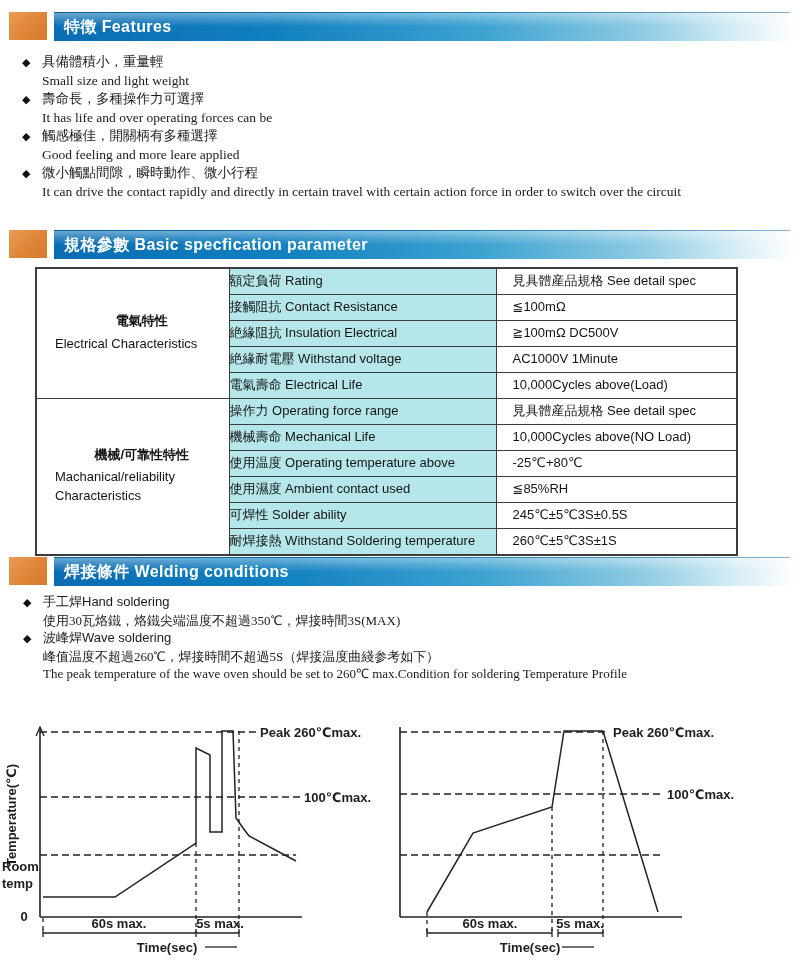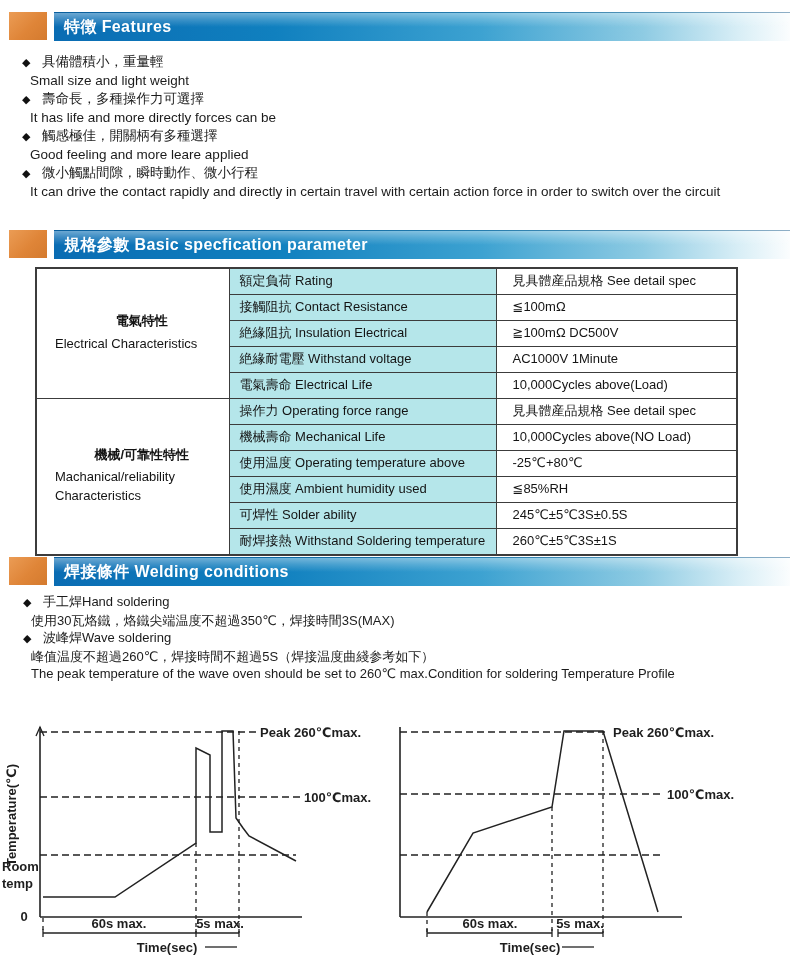--- a/index.html
+++ b/index.html
@@ -30,7 +30,7 @@
   .b-row{display:flex;align-items:flex-start;}
   .dia{width:20px;flex:0 0 20px;font-size:11px;line-height:18.5px;color:#111;}
   .b-zh{font-weight:normal;}
-  .b-sub{margin-left:8px;}
+  .b-sub{margin-left:20px;font-family:Liberation Serif, serif;}
   
   .spec-table{
     position:absolute;left:35px;top:267px;border-collapse:collapse;

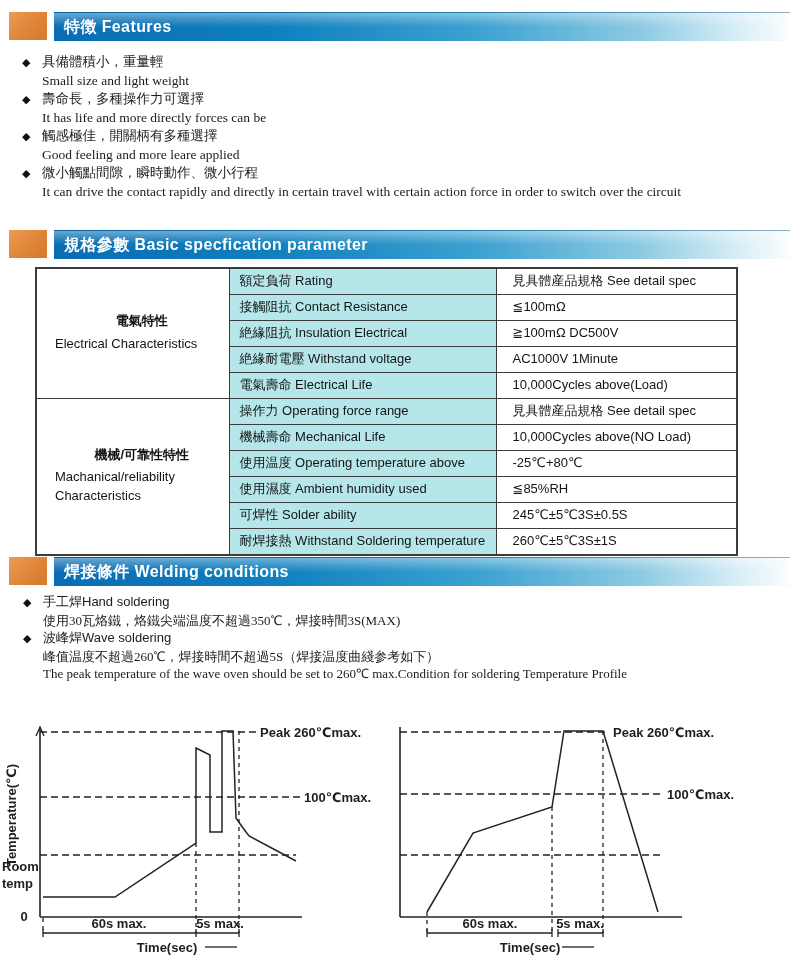--- a/index.html
+++ b/index.html
@@ -67,7 +67,7 @@
       <span class="dia">◆</span>
       <span class="b-zh">壽命長，多種操作力可選擇</span>
     </div>
-    <div class="b-sub">It has life and more directly forces can be</div>
+    <div class="b-sub">It has life and over operating forces can be</div>
     <div class="b-row">
       <span class="dia">◆</span>
       <span class="b-zh">觸感極佳，開關柄有多種選擇</span>

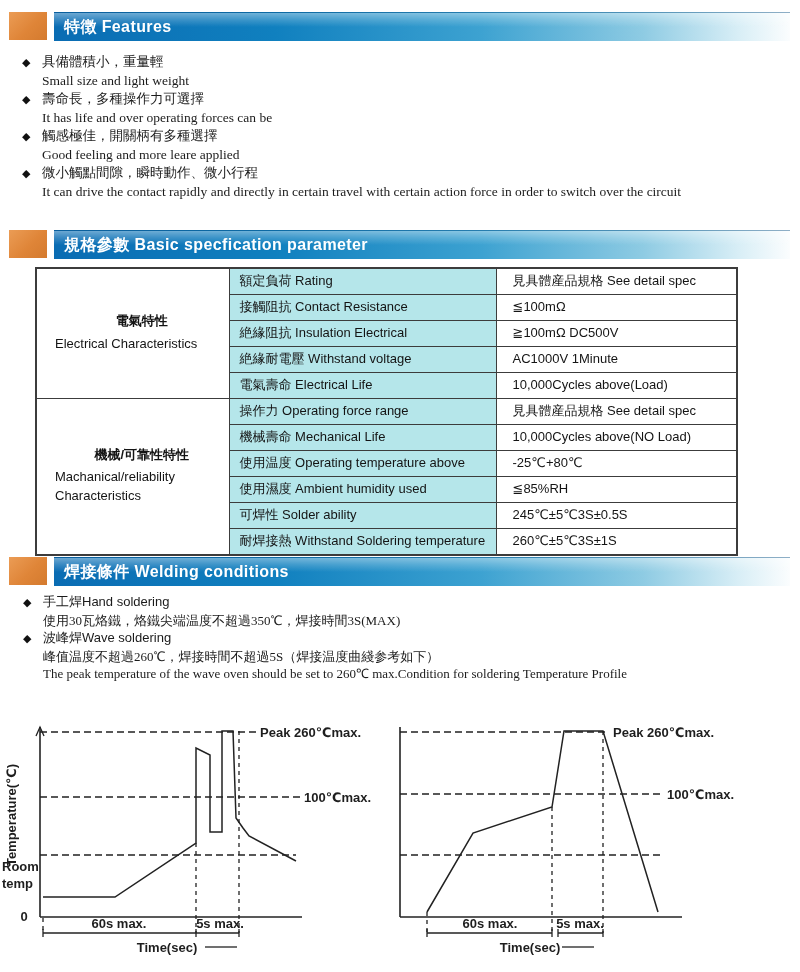--- a/index.html
+++ b/index.html
@@ -39,7 +39,7 @@
   .spec-table td{border:1px solid #3c3c3c;height:25px;padding:0;line-height:1.15;overflow:hidden;white-space:nowrap;}
   .spec-table{border:2px solid #3c3c3c;}
   td.group-cell{padding-left:18px;vertical-align:middle;background:#ffffff;}
-  td.param-cell{background:var(--cyan,#b5e6ea);padding-left:10px;}
+  td.param-cell{background:var(--cyan,#b5e6ea);}
   td.value-cell{padding-left:16px;background:#ffffff;}
   .gzh{font-weight:bold;margin-bottom:5px;text-align:center;}
   .gen{line-height:19px;}

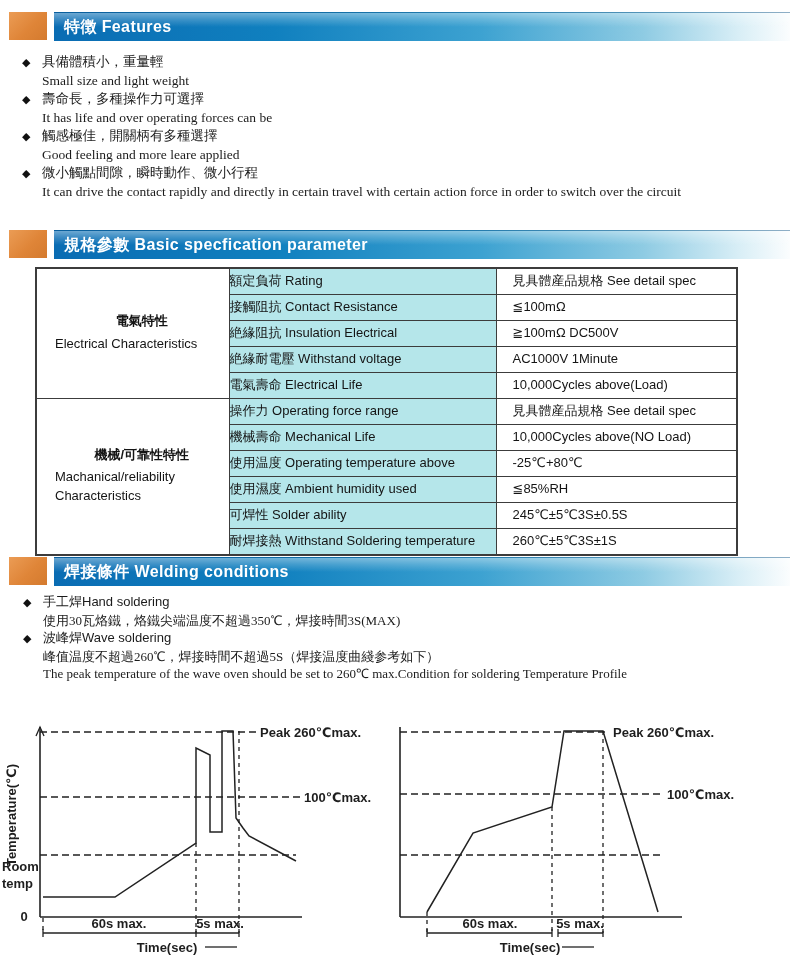--- a/index.html
+++ b/index.html
@@ -136,7 +136,7 @@
         <td class="value-cell">-25℃+80℃</td>
       </tr>
       <tr>
-        <td class="param-cell">使用濕度 Ambient humidity used</td>
+        <td class="param-cell">使用濕度 Ambient contact used</td>
         <td class="value-cell">≦85%RH</td>
       </tr>
       <tr>

